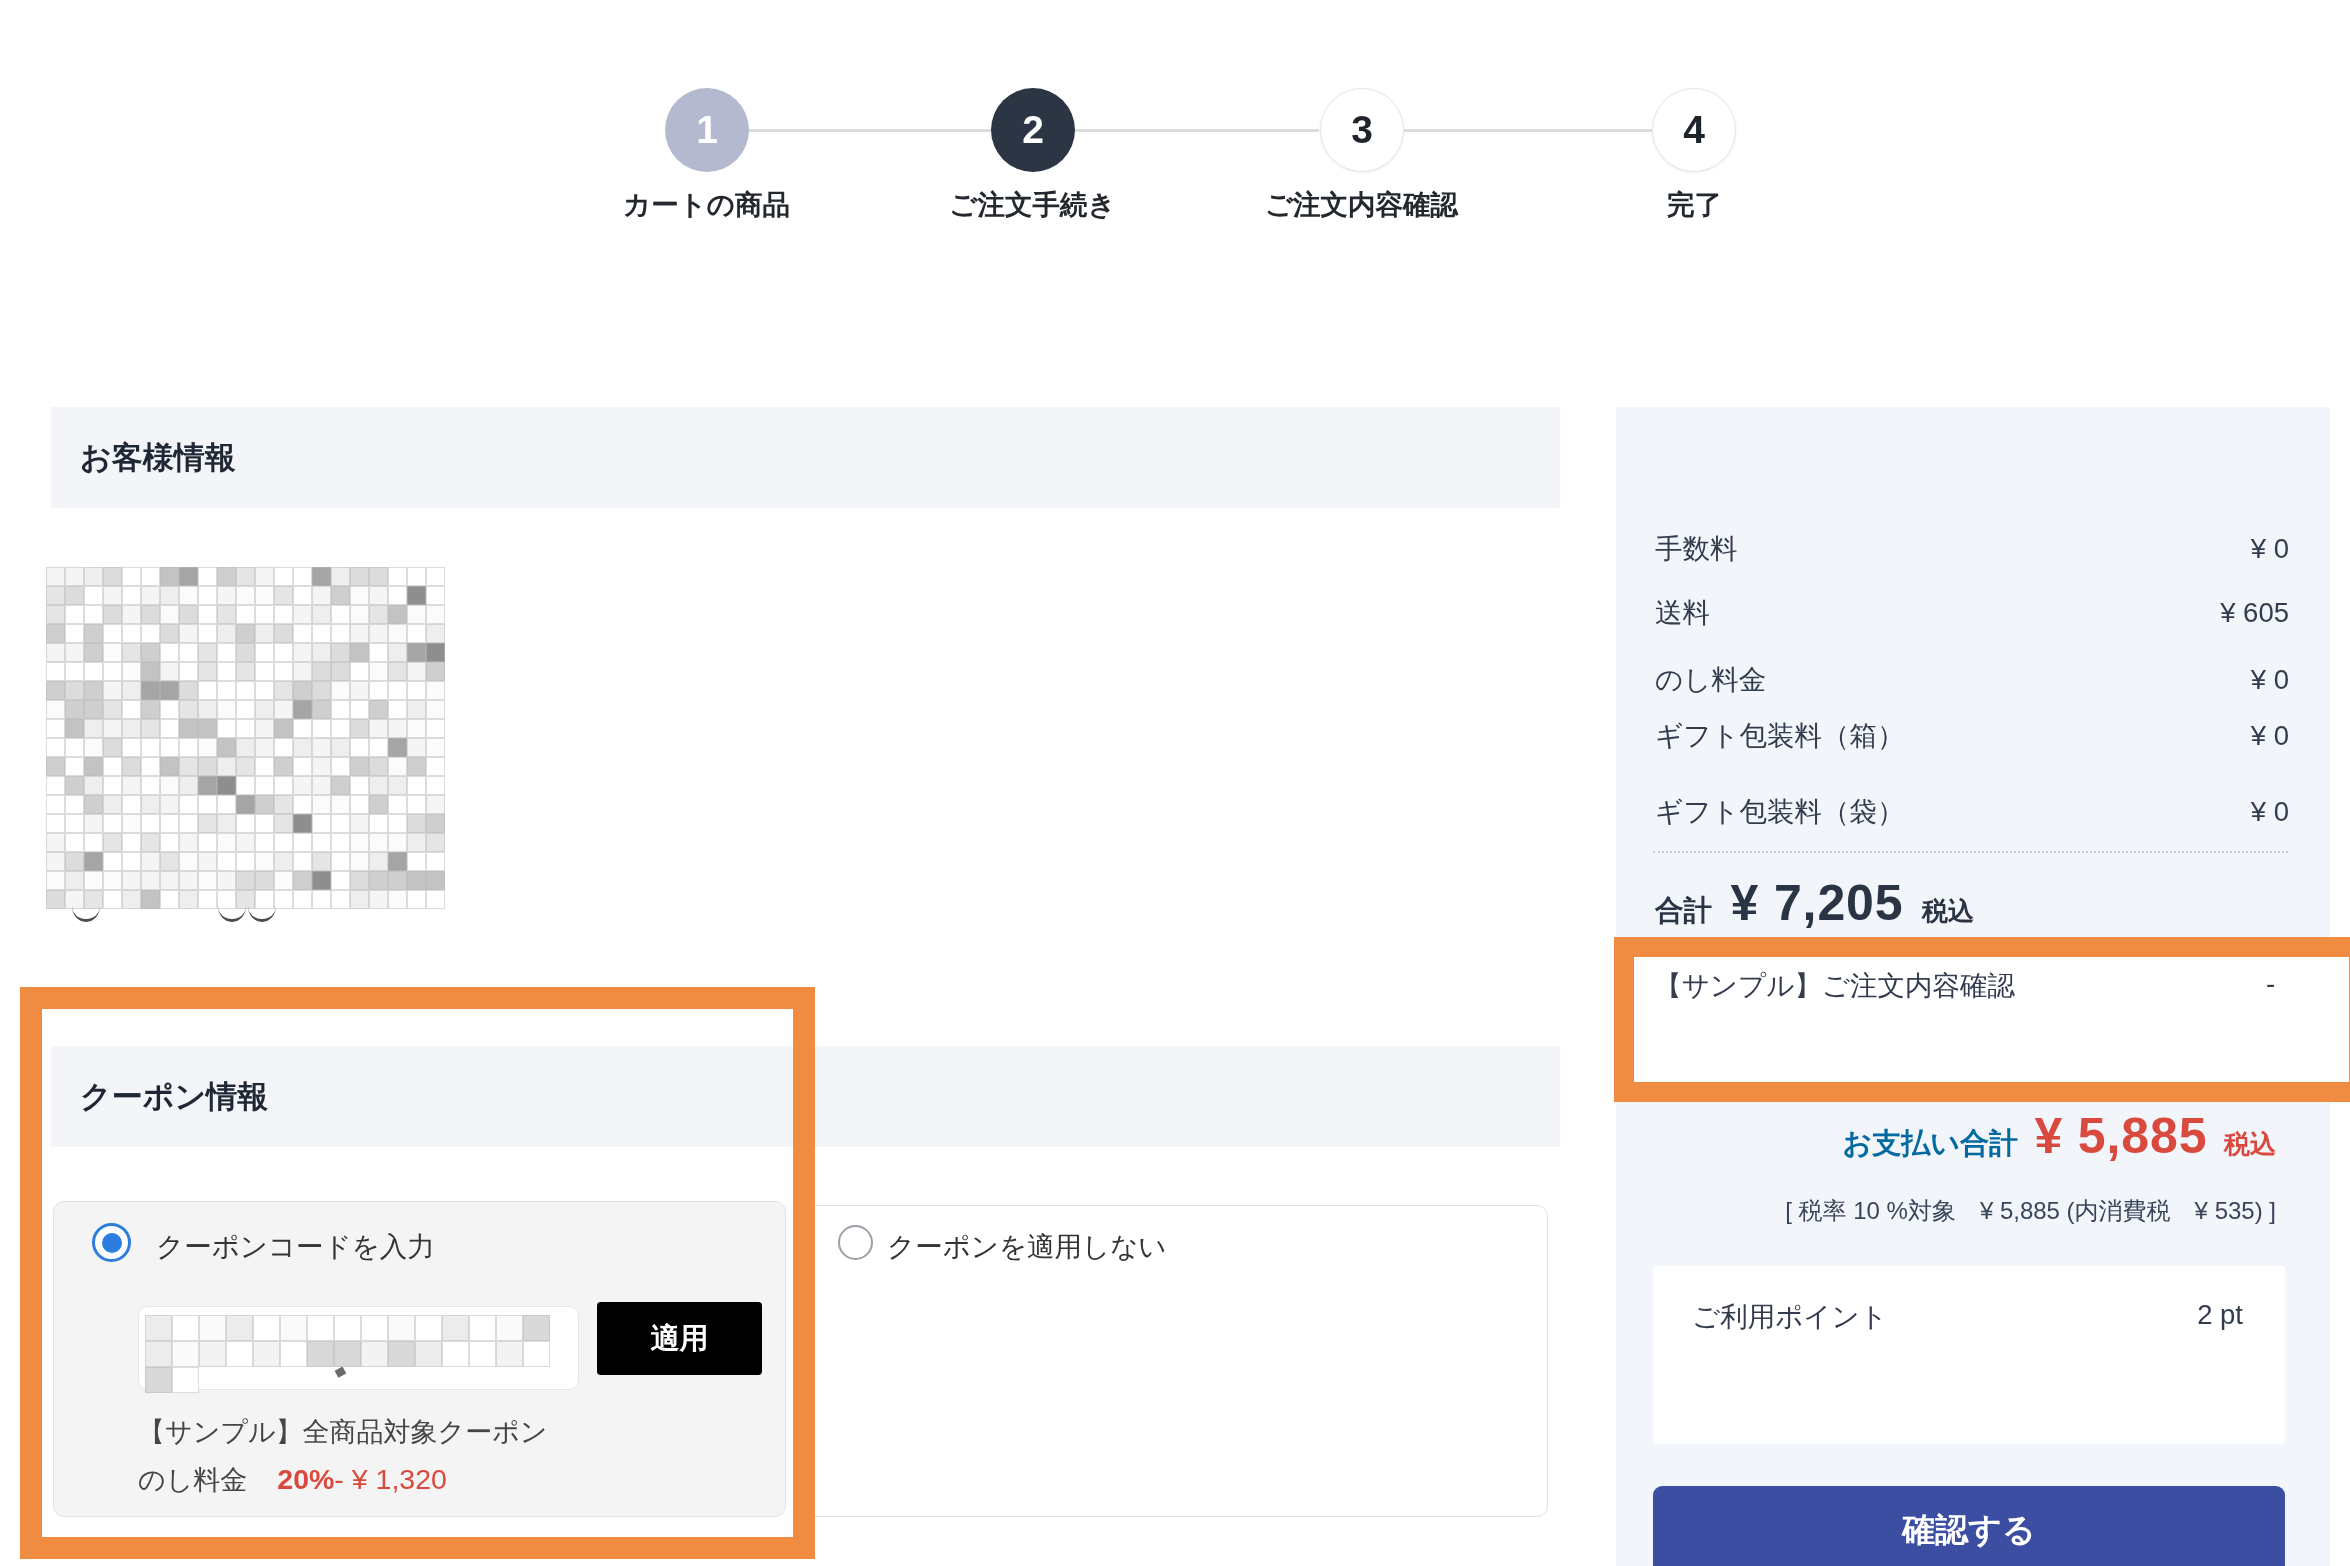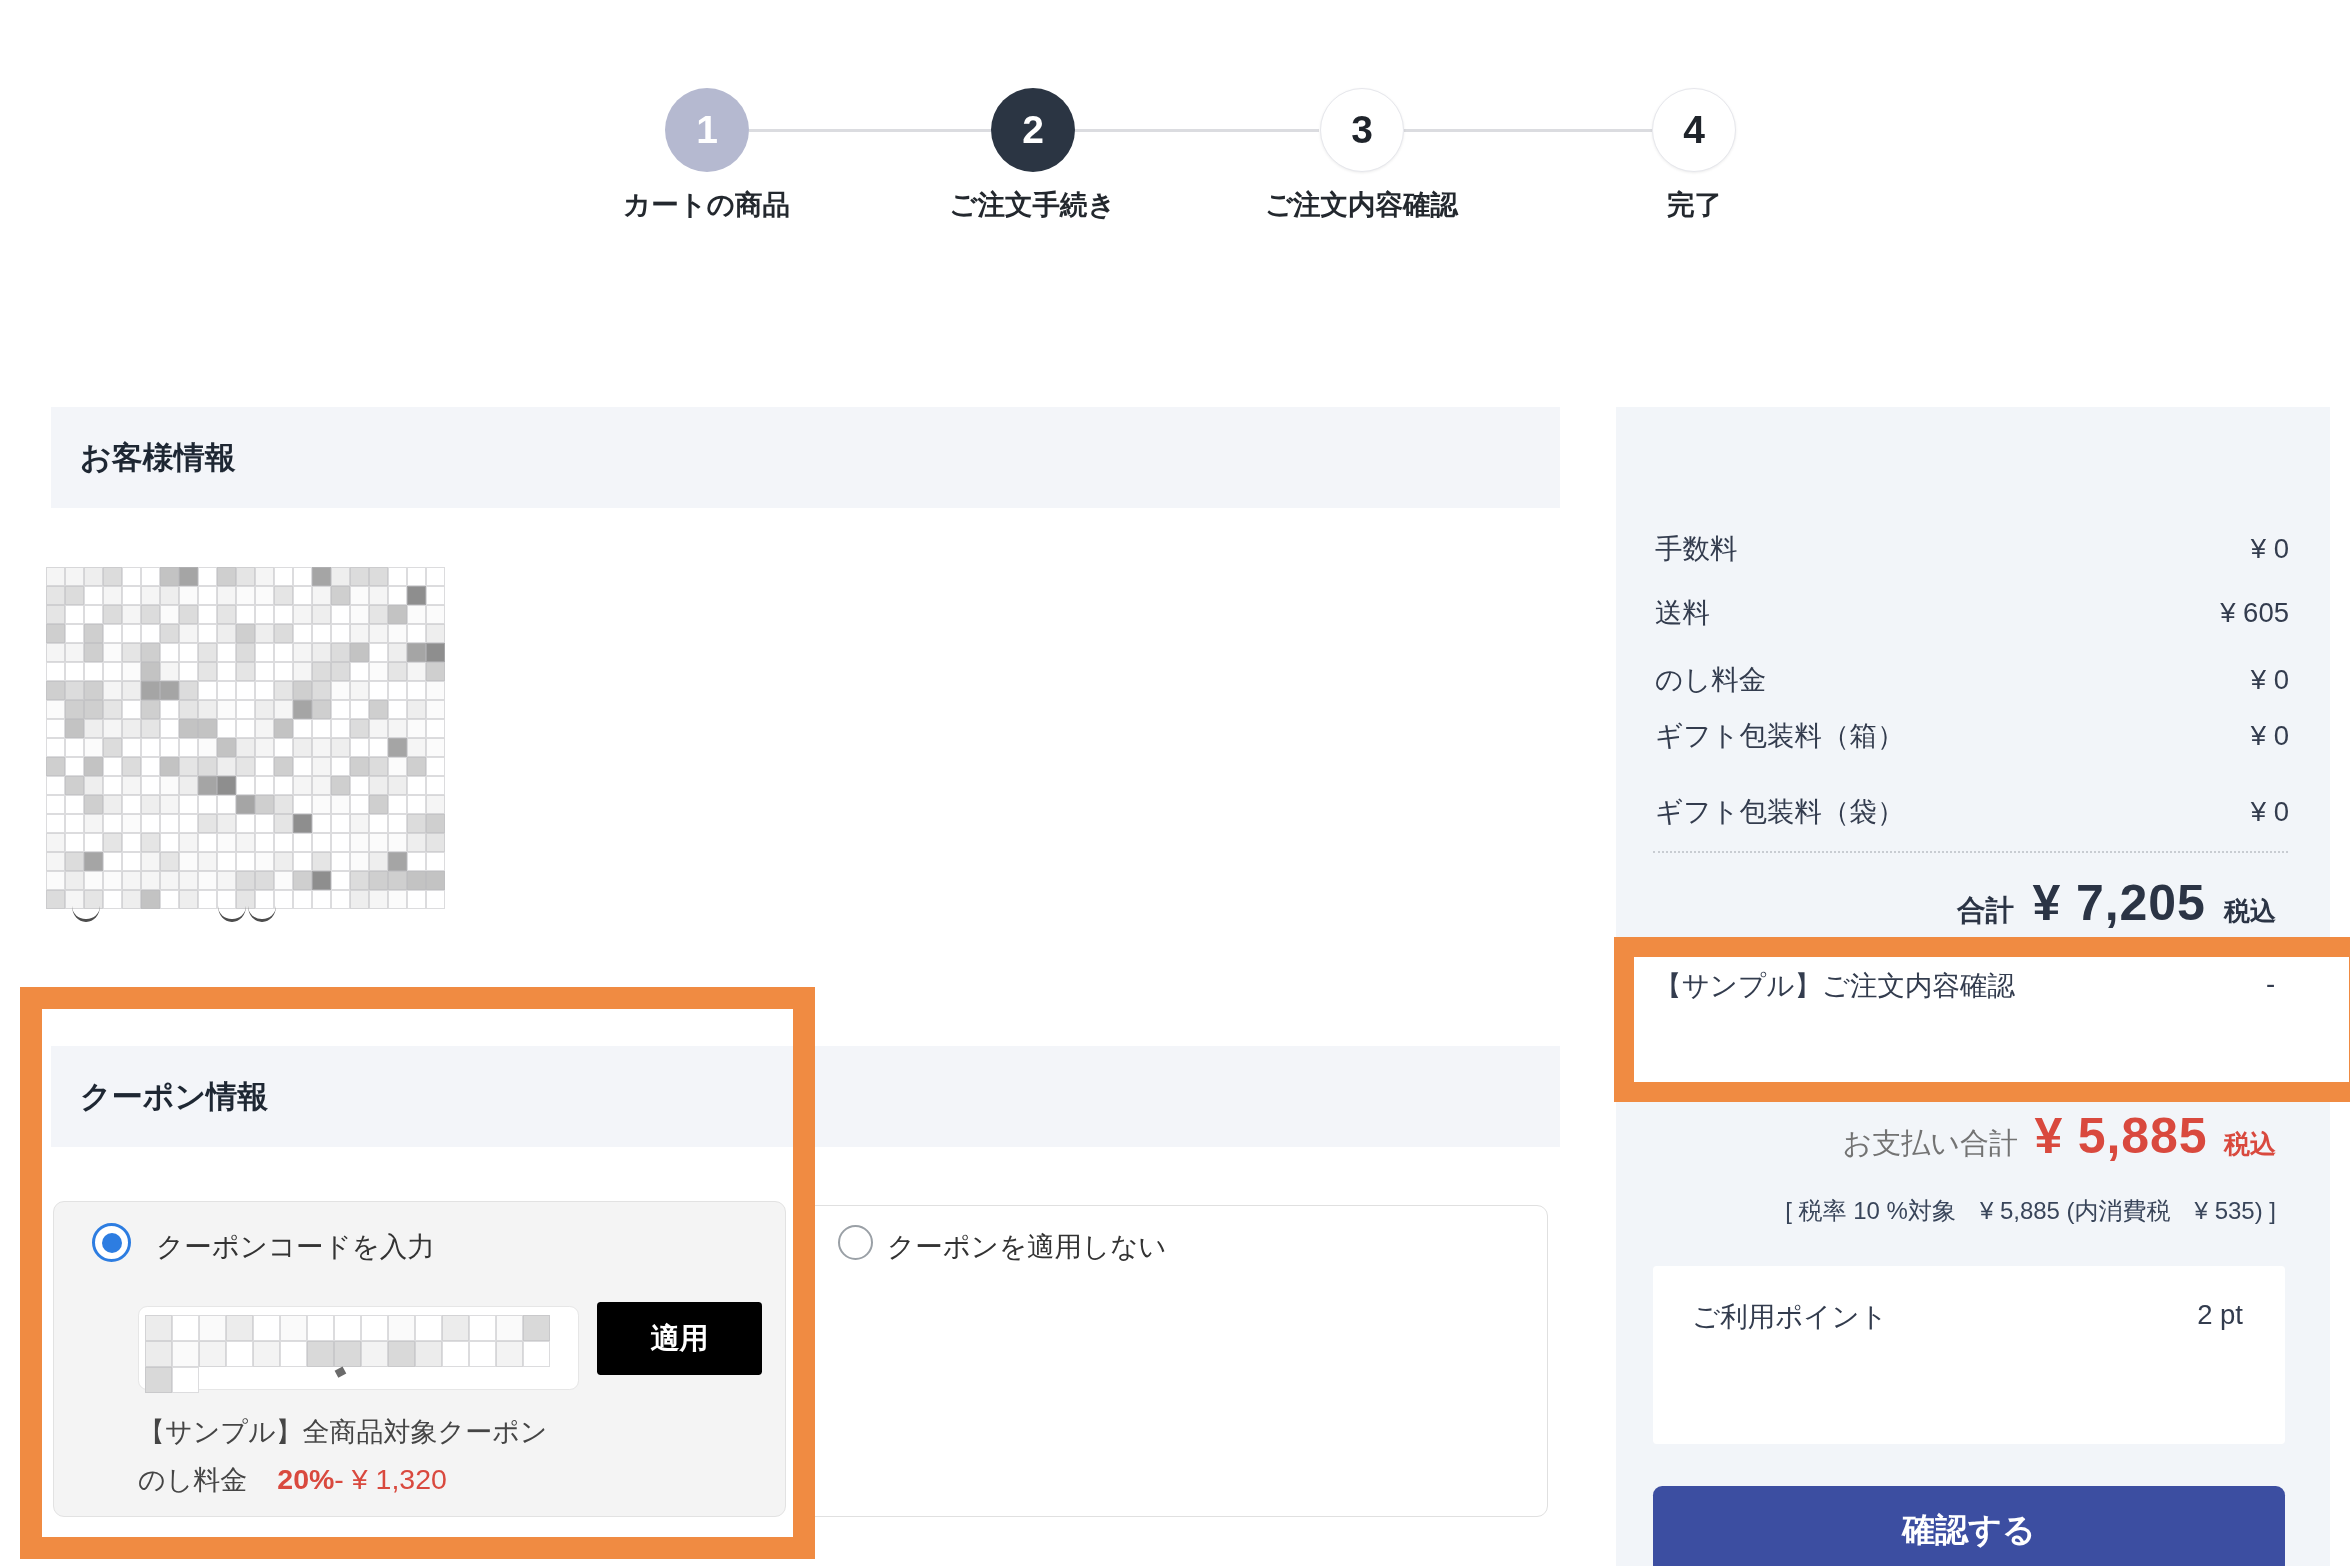--- a/index.html
+++ b/index.html
@@ -88,7 +88,7 @@
   }
   .dotted-sep{position:absolute;left:37px;top:444px;width:635px;border-top:2.8px dotted #c8ccd2;}
   .total-row{
-    position:absolute;left:39px;top:467px;width:621px;display:flex;justify-content:flex-end;
+    position:absolute;left:39px;top:467px;width:621px;display:flex;justify-content:flex-start;
     align-items:baseline;gap:18.4px;color:#2b3445;
   }
   .total-row .lbl{font-size:28.5px;font-weight:bold;}

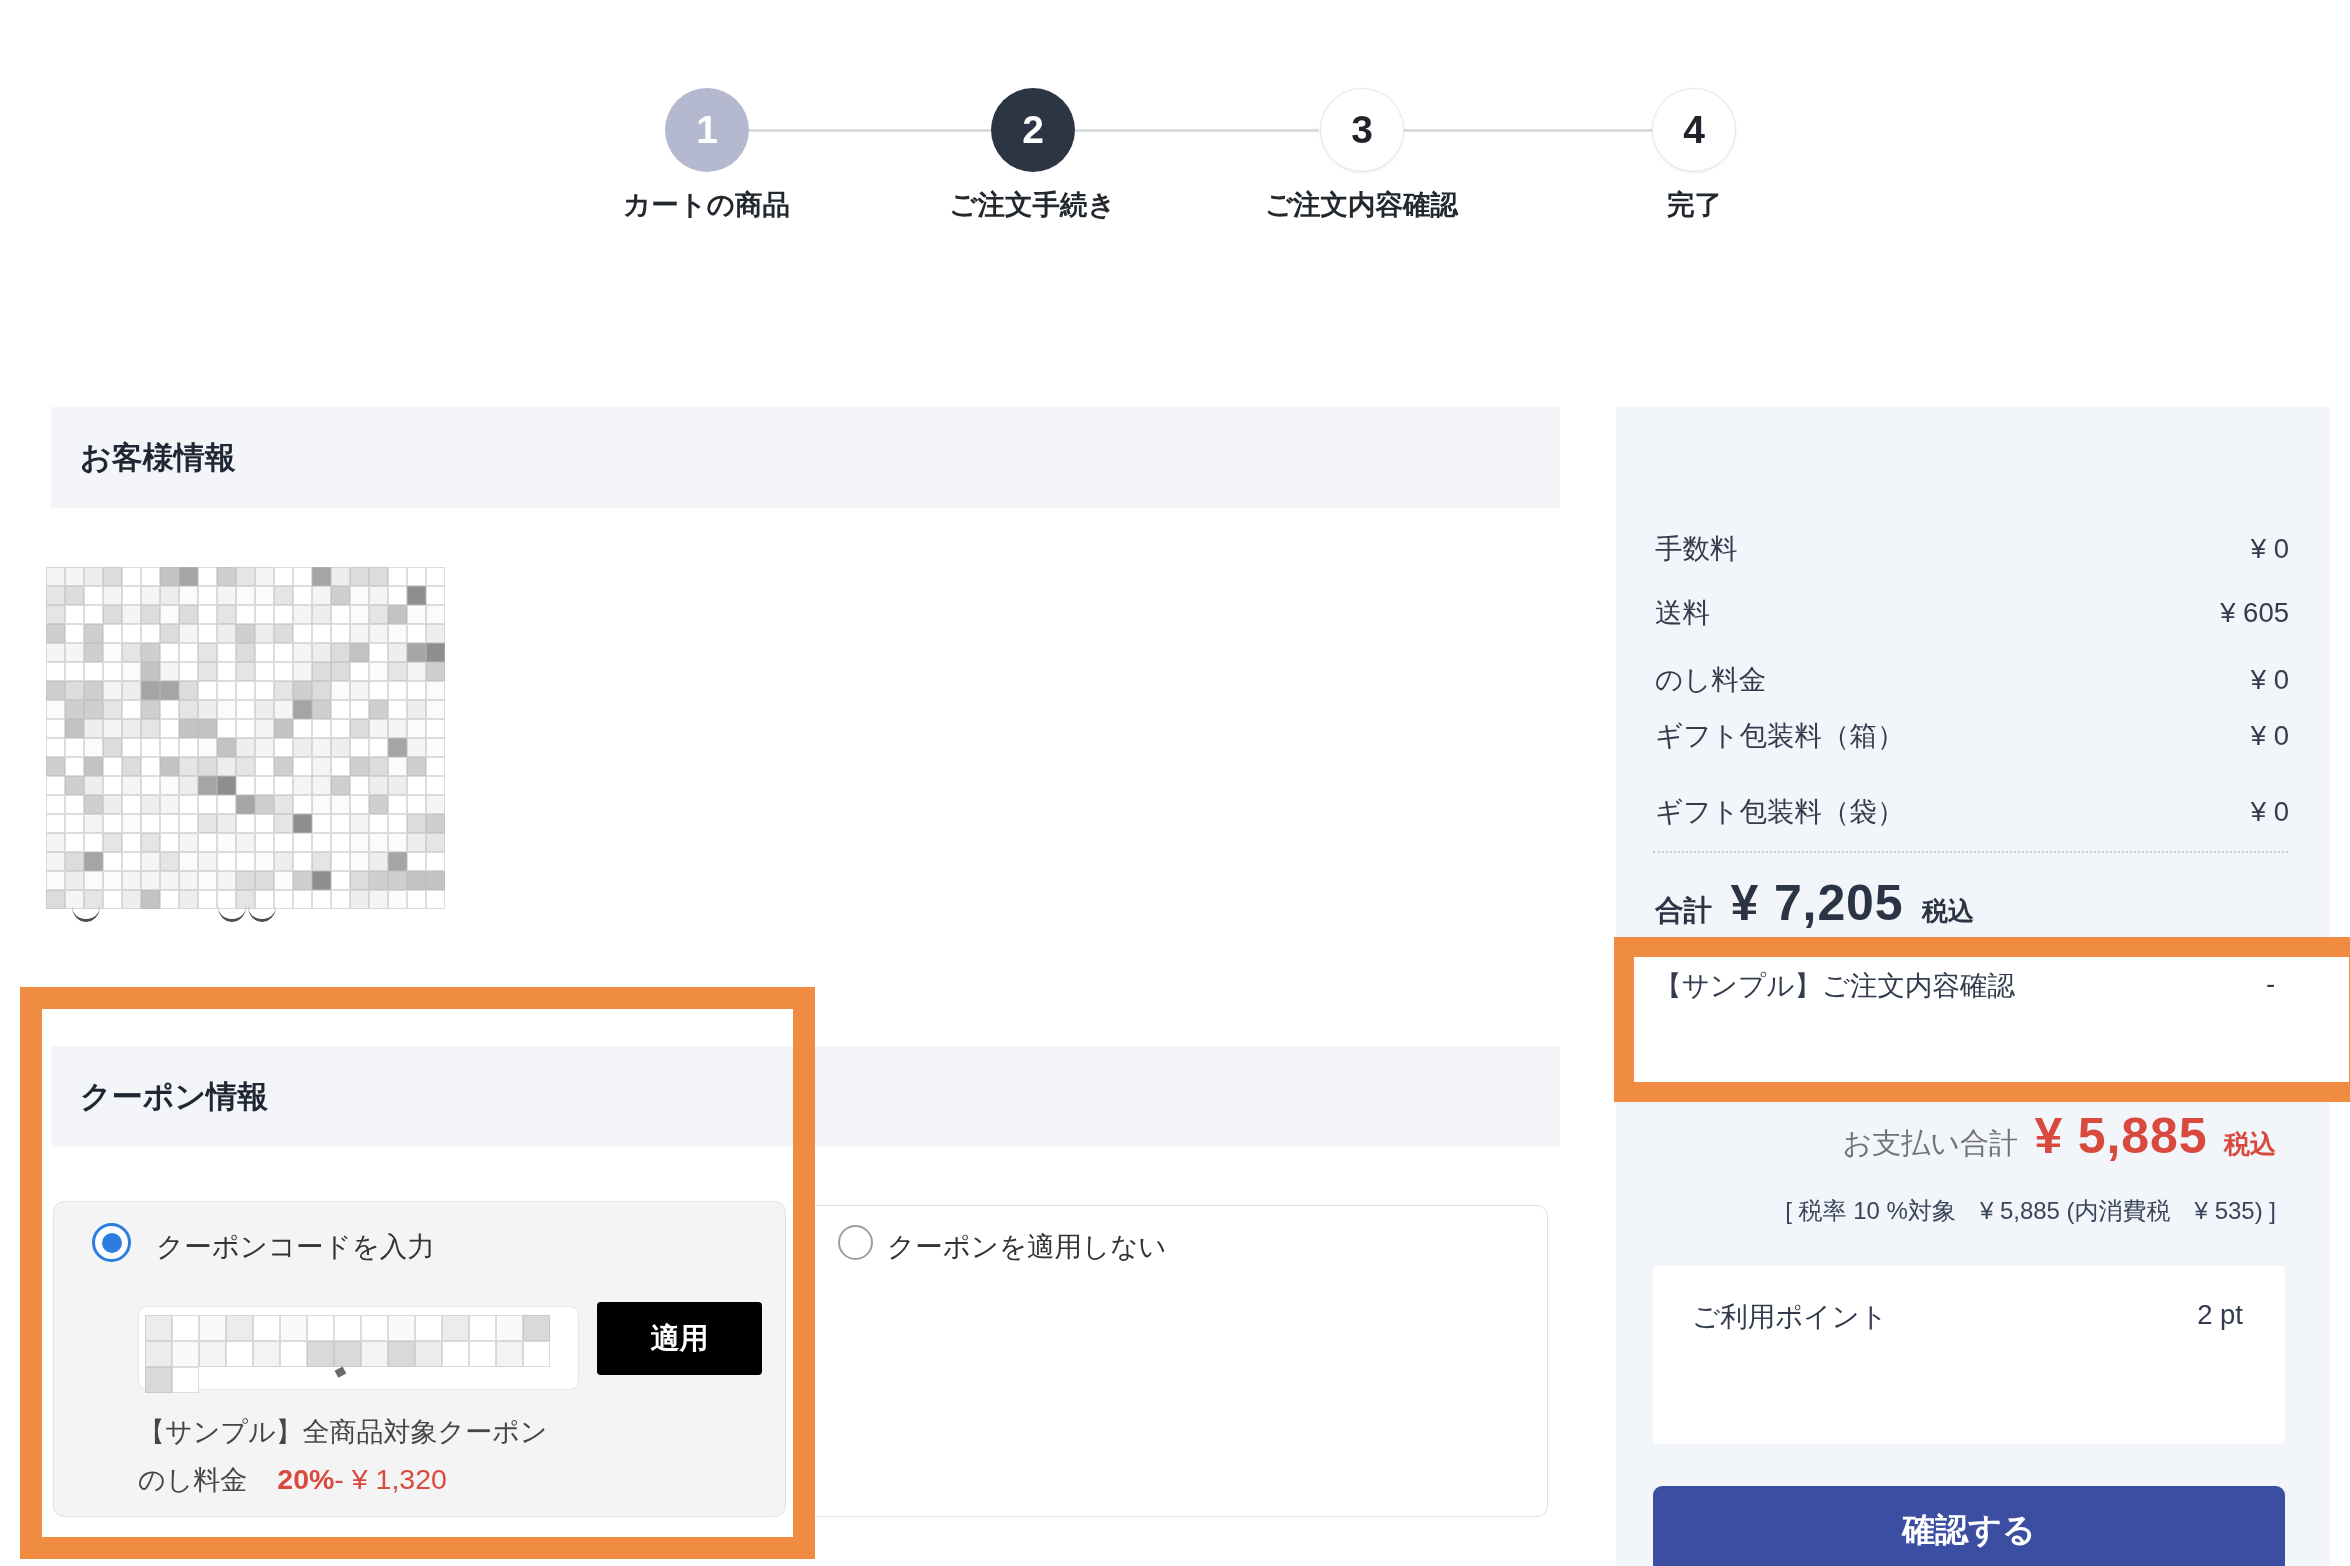--- a/index.html
+++ b/index.html
@@ -106,7 +106,7 @@
     position:absolute;left:39px;top:700px;width:621px;display:flex;justify-content:flex-end;
     align-items:baseline;gap:16.5px;
   }
-  .pay-row .lbl{font-size:29px;font-weight:normal;color:#737373;}
+  .pay-row .lbl{font-size:29px;font-weight:bold;color:#0369a1;}
   .pay-row .big{font-size:50px;font-weight:800;color:#d9493e;letter-spacing:0.9px;}
   .pay-row .tax{font-size:26px;font-weight:bold;color:#d9493e;}
   .tax-note{position:absolute;left:39px;top:788px;width:621px;text-align:right;font-size:24px;color:#39455a;}

